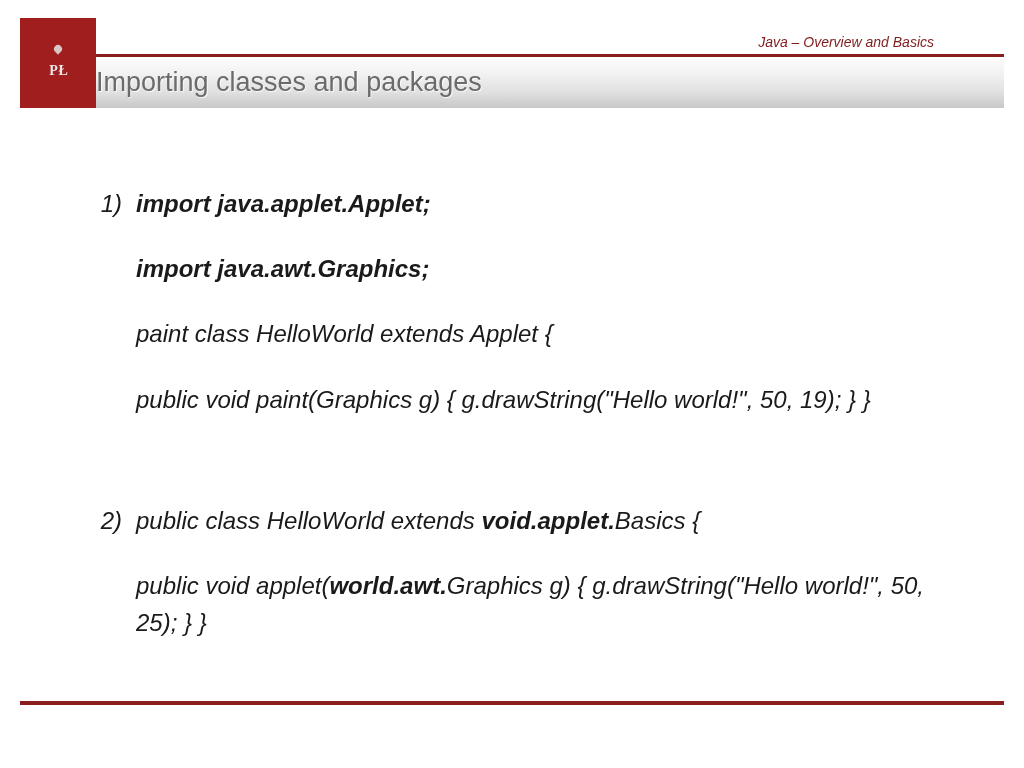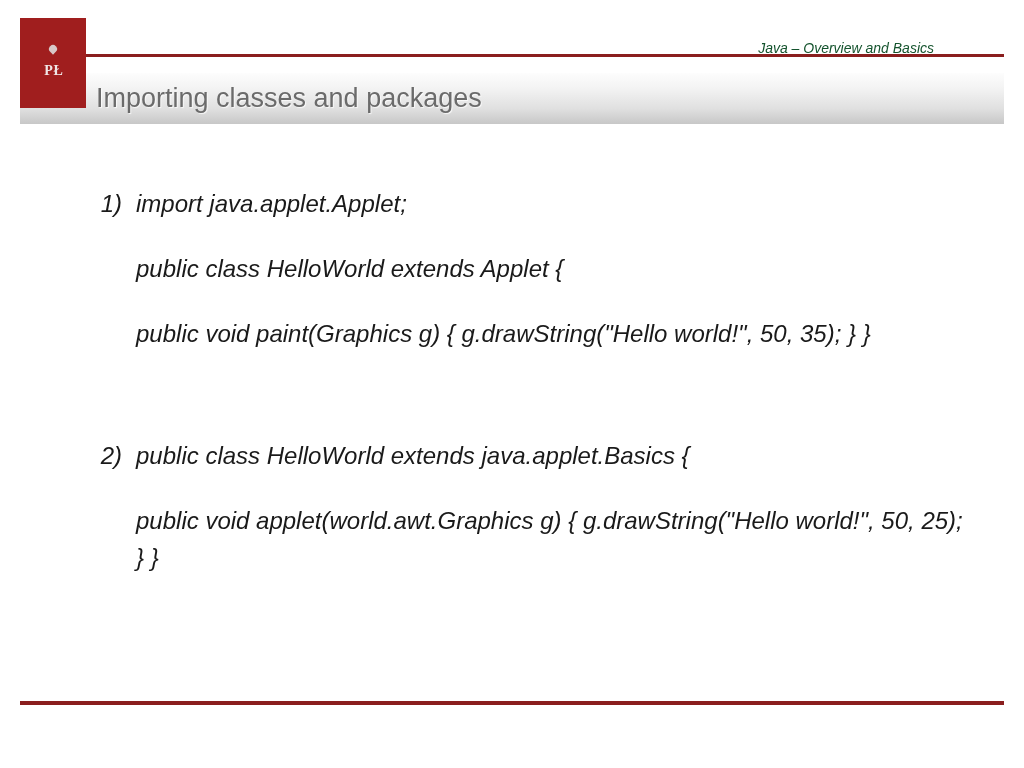--- a/index.html
+++ b/index.html
@@ -13,9 +13,9 @@
   }
   .header-annotation {
     position: absolute;
-    top: 40px;
+    top: 34px;
     right: 90px;
-    color: #14532d;
+    color: #7f1d1d;
     font-style: italic;
     font-size: 14px;
   }

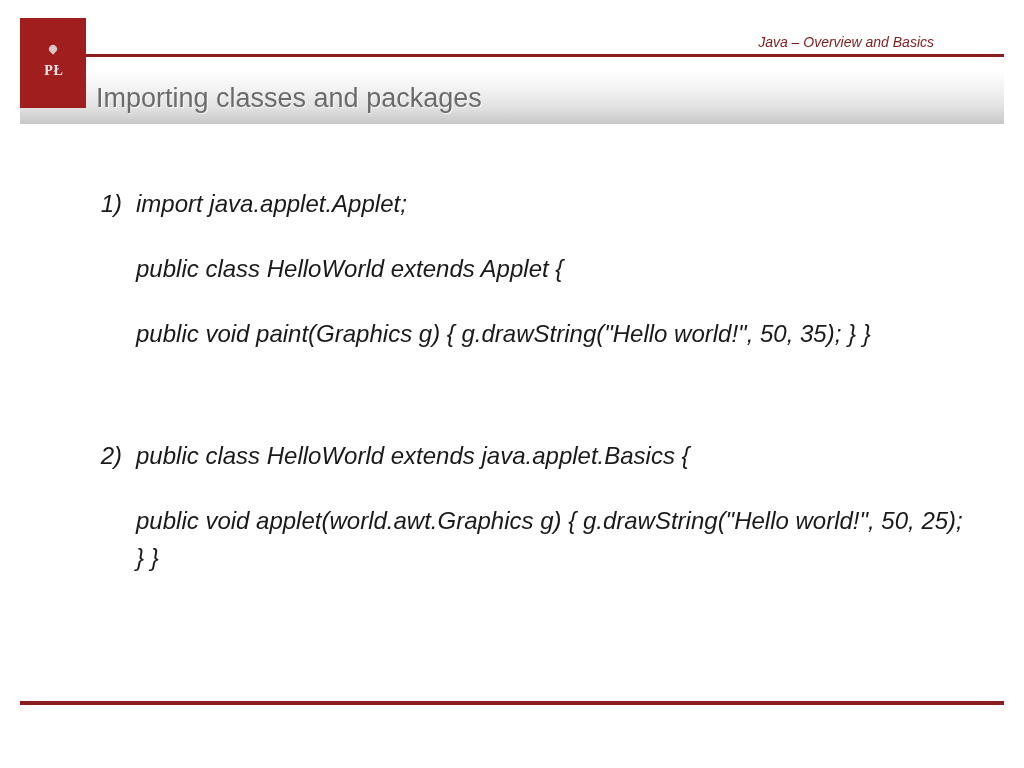--- a/index.html
+++ b/index.html
@@ -23,7 +23,7 @@
     position: absolute;
     top: 18px;
     left: 20px;
-    width: 66px;
+    width: 76px;
     height: 90px;
     background: #a01e1e;
     display: flex;

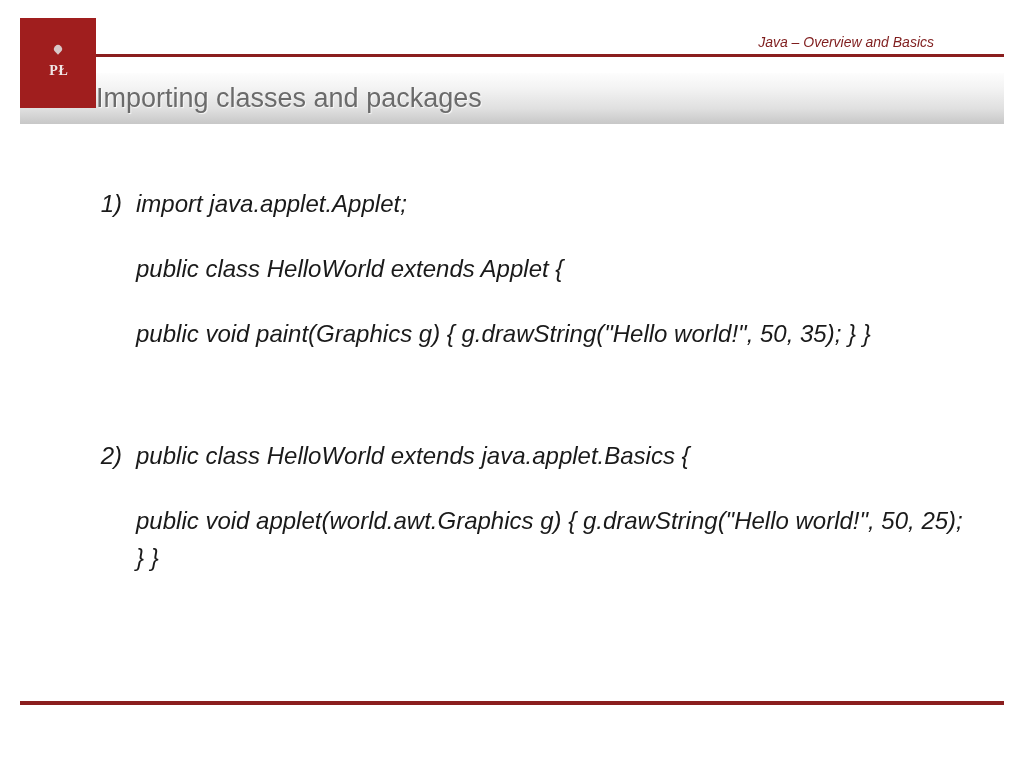--- a/index.html
+++ b/index.html
@@ -68,7 +68,7 @@
   }
   .title-bar {
     position: absolute;
-    top: 73px;
+    top: 57px;
     left: 20px;
     right: 20px;
     height: 51px;

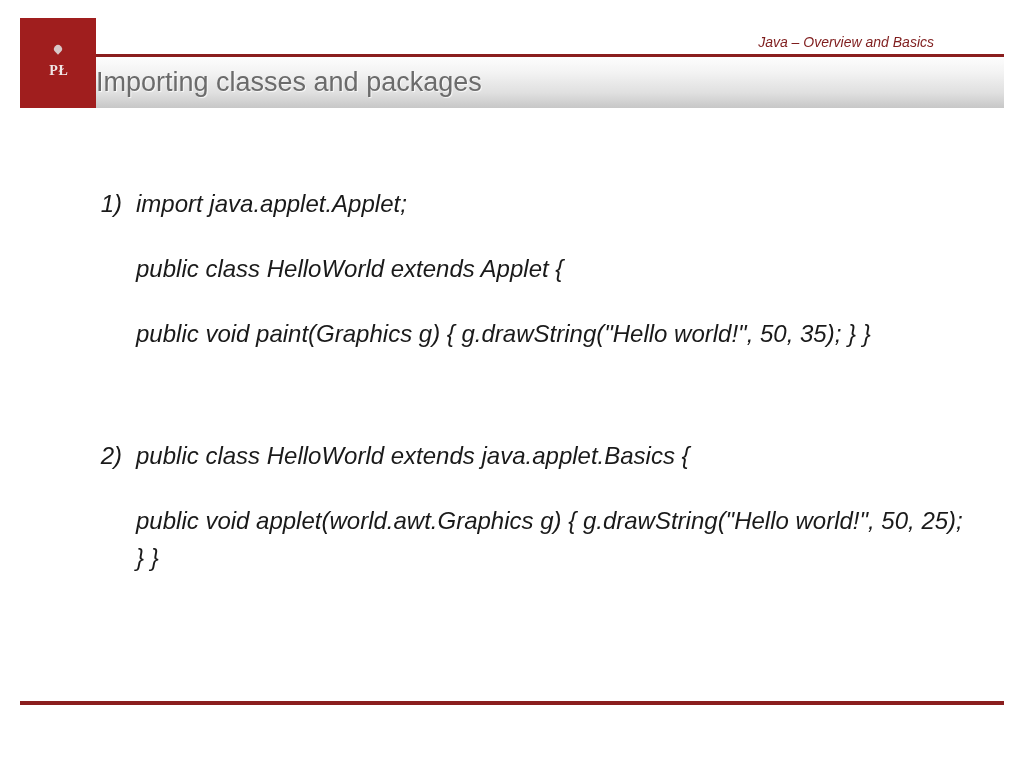--- a/index.html
+++ b/index.html
@@ -104,7 +104,7 @@
   }
   .body-col { flex: 1; }
   .para { margin-bottom: 28px; }
-  .bold { font-weight: normal; }
+  .bold { font-weight: bold; }
   .gap { height: 40px; }
   .bottom-rule {
     position: absolute;

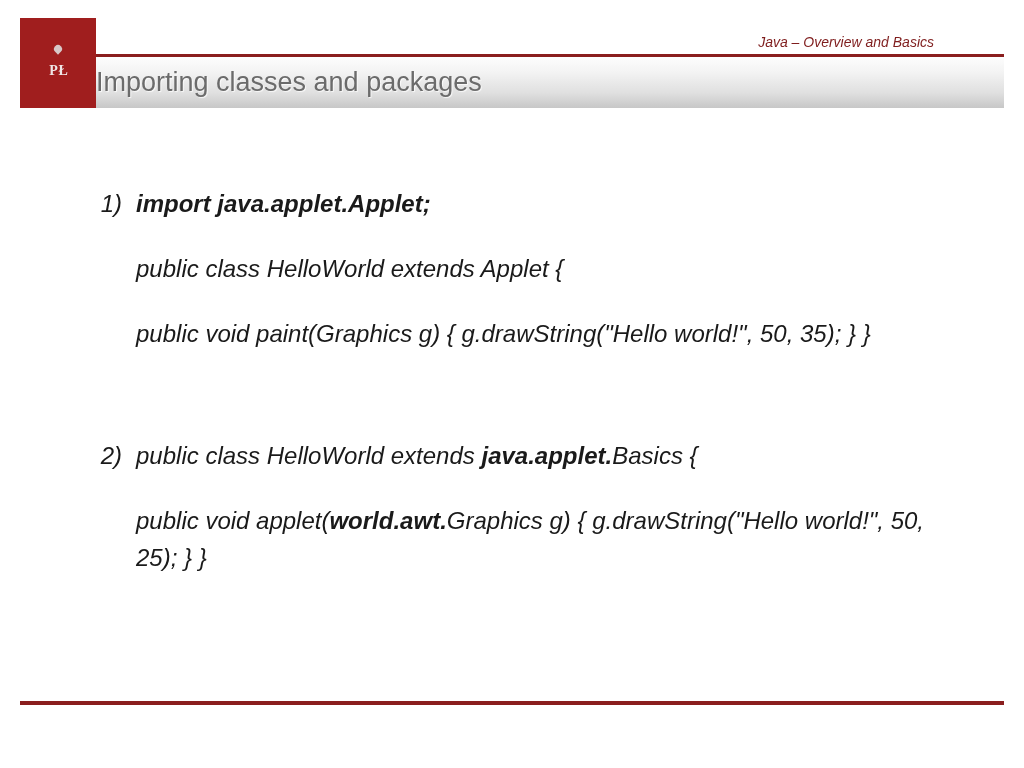--- a/index.html
+++ b/index.html
@@ -138,6 +138,7 @@
       <div class="marker">1)</div>
       <div class="body-col">
         <div class="para"><span class="bold">import java.applet.Applet;</span></div>
+        <div class="para"><span class="bold">import java.awt.Graphics;</span></div>
         <div class="para"><span>public class HelloWorld extends Applet {</span></div>
         <div class="para"><span> public void paint(Graphics g) { g.drawString("Hello world!", 50, 35); } }</span></div>
       </div>

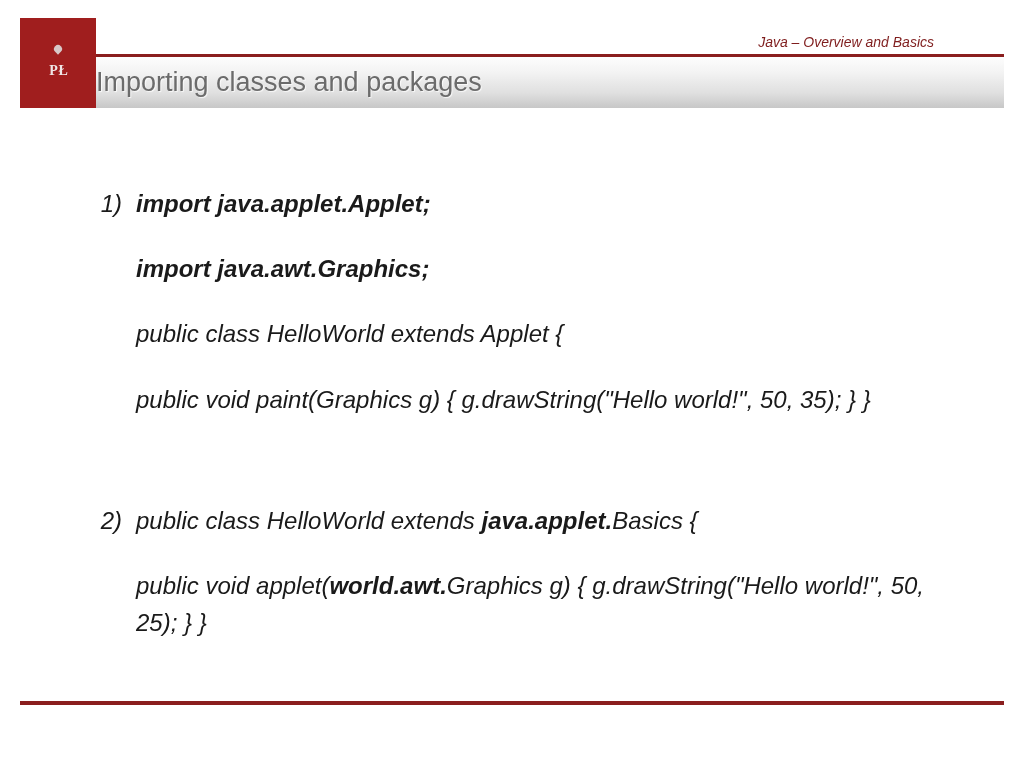--- a/index.html
+++ b/index.html
@@ -139,7 +139,7 @@
       <div class="body-col">
         <div class="para"><span class="bold">import java.applet.Applet;</span></div>
         <div class="para"><span class="bold">import java.awt.Graphics;</span></div>
-        <div class="para"><span>public class HelloWorld extends Applet {</span></div>
+        <div class="para"><span>paint class HelloWorld extends Applet {</span></div>
         <div class="para"><span> public void paint(Graphics g) { g.drawString("Hello world!", 50, 35); } }</span></div>
       </div>
     </div>

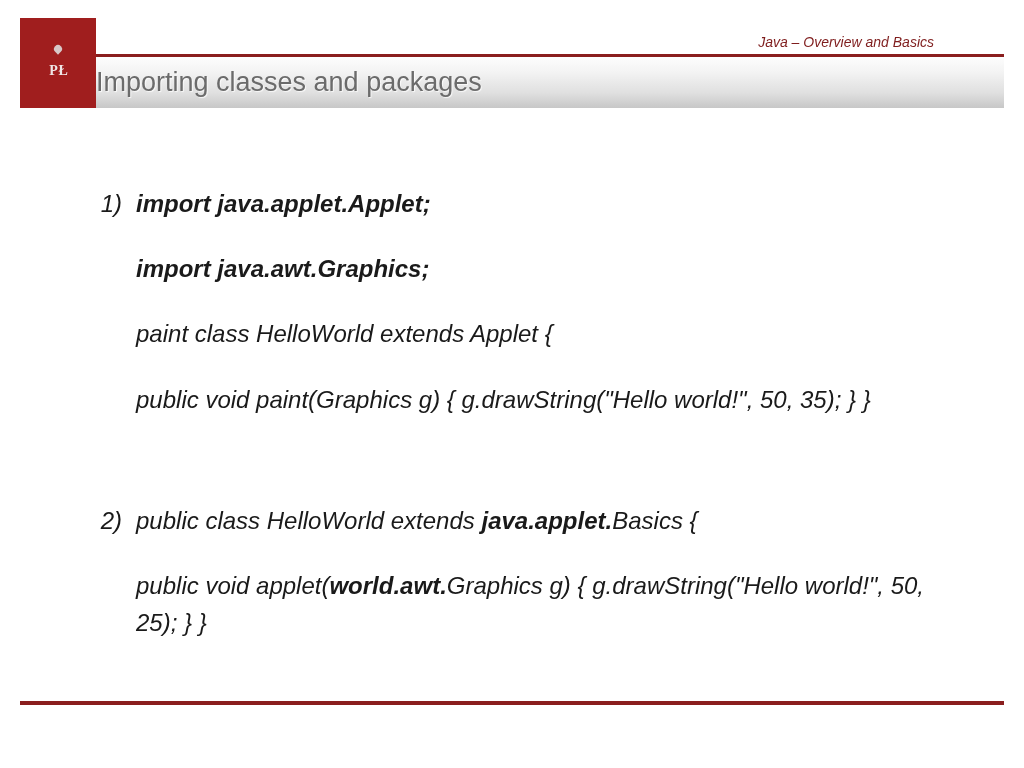--- a/index.html
+++ b/index.html
@@ -140,7 +140,7 @@
         <div class="para"><span class="bold">import java.applet.Applet;</span></div>
         <div class="para"><span class="bold">import java.awt.Graphics;</span></div>
         <div class="para"><span>paint class HelloWorld extends Applet {</span></div>
-        <div class="para"><span> public void paint(Graphics g) { g.drawString("Hello world!", 50, 35); } }</span></div>
+        <div class="para"><span> public void paint(Graphics g) { g.drawString("Hello world!", 50, 19); } }</span></div>
       </div>
     </div>
     <div class="gap"></div>

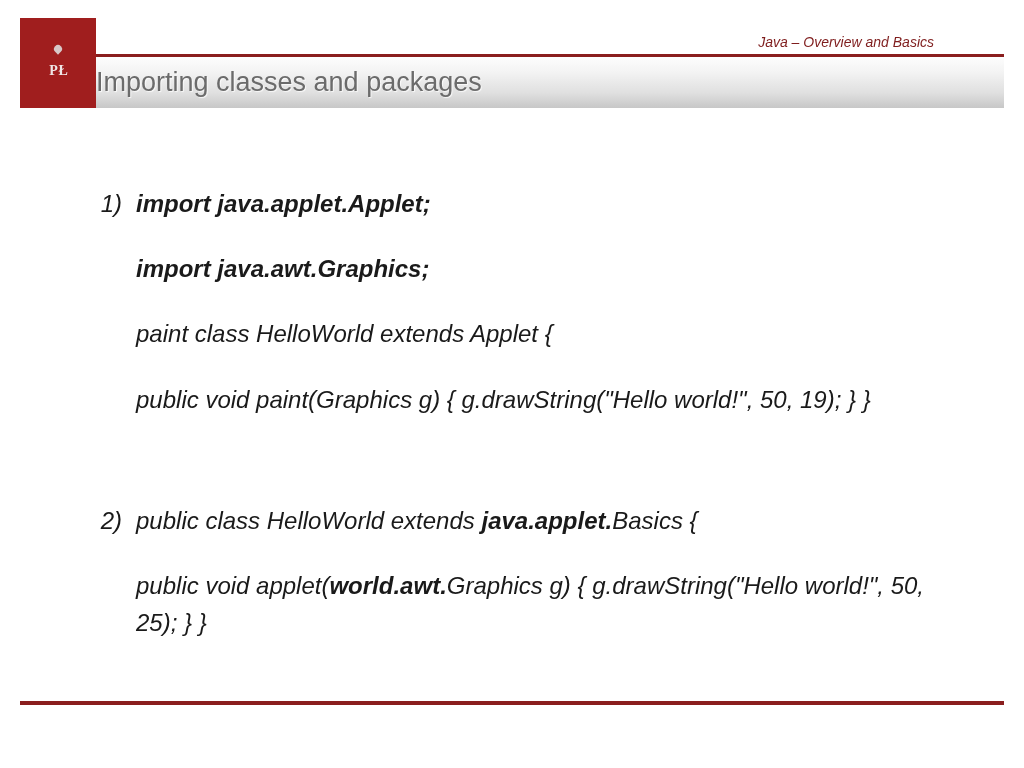--- a/index.html
+++ b/index.html
@@ -147,7 +147,7 @@
     <div class="item">
       <div class="marker">2)</div>
       <div class="body-col">
-        <div class="para"><span>public class HelloWorld extends </span><span class="bold">java.applet.</span><span>Basics {</span></div>
+        <div class="para"><span>public class HelloWorld extends </span><span class="bold">void.applet.</span><span>Basics {</span></div>
         <div class="para"><span> public void applet(</span><span class="bold">world.awt.</span><span>Graphics g) { g.drawString("Hello world!", 50, 25); } }</span></div>
       </div>
     </div>

